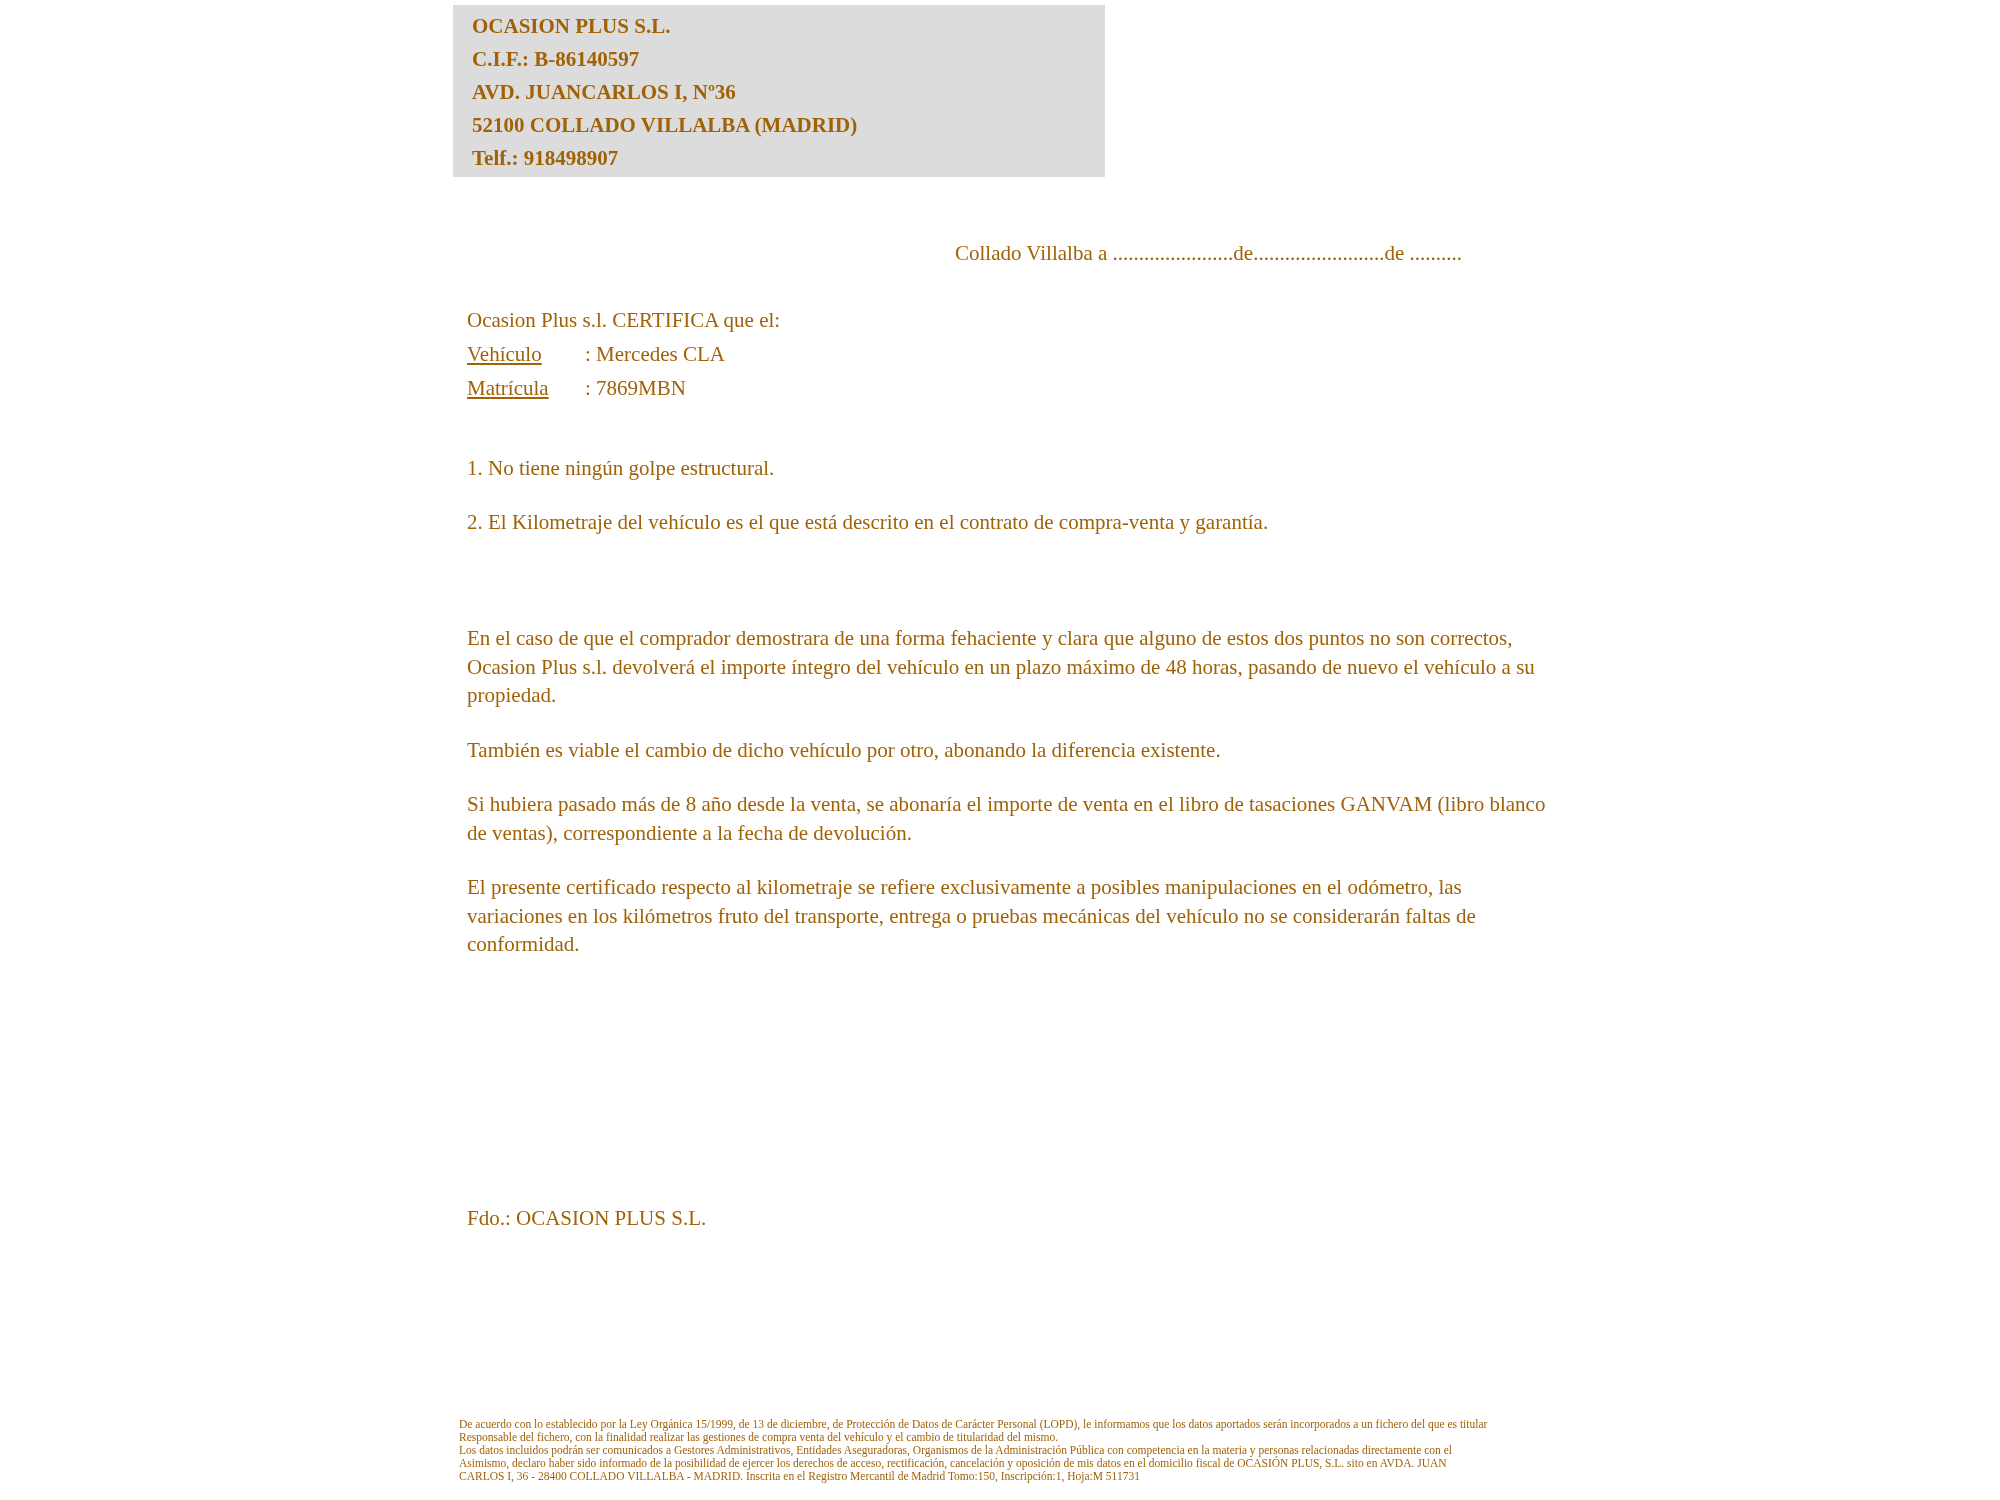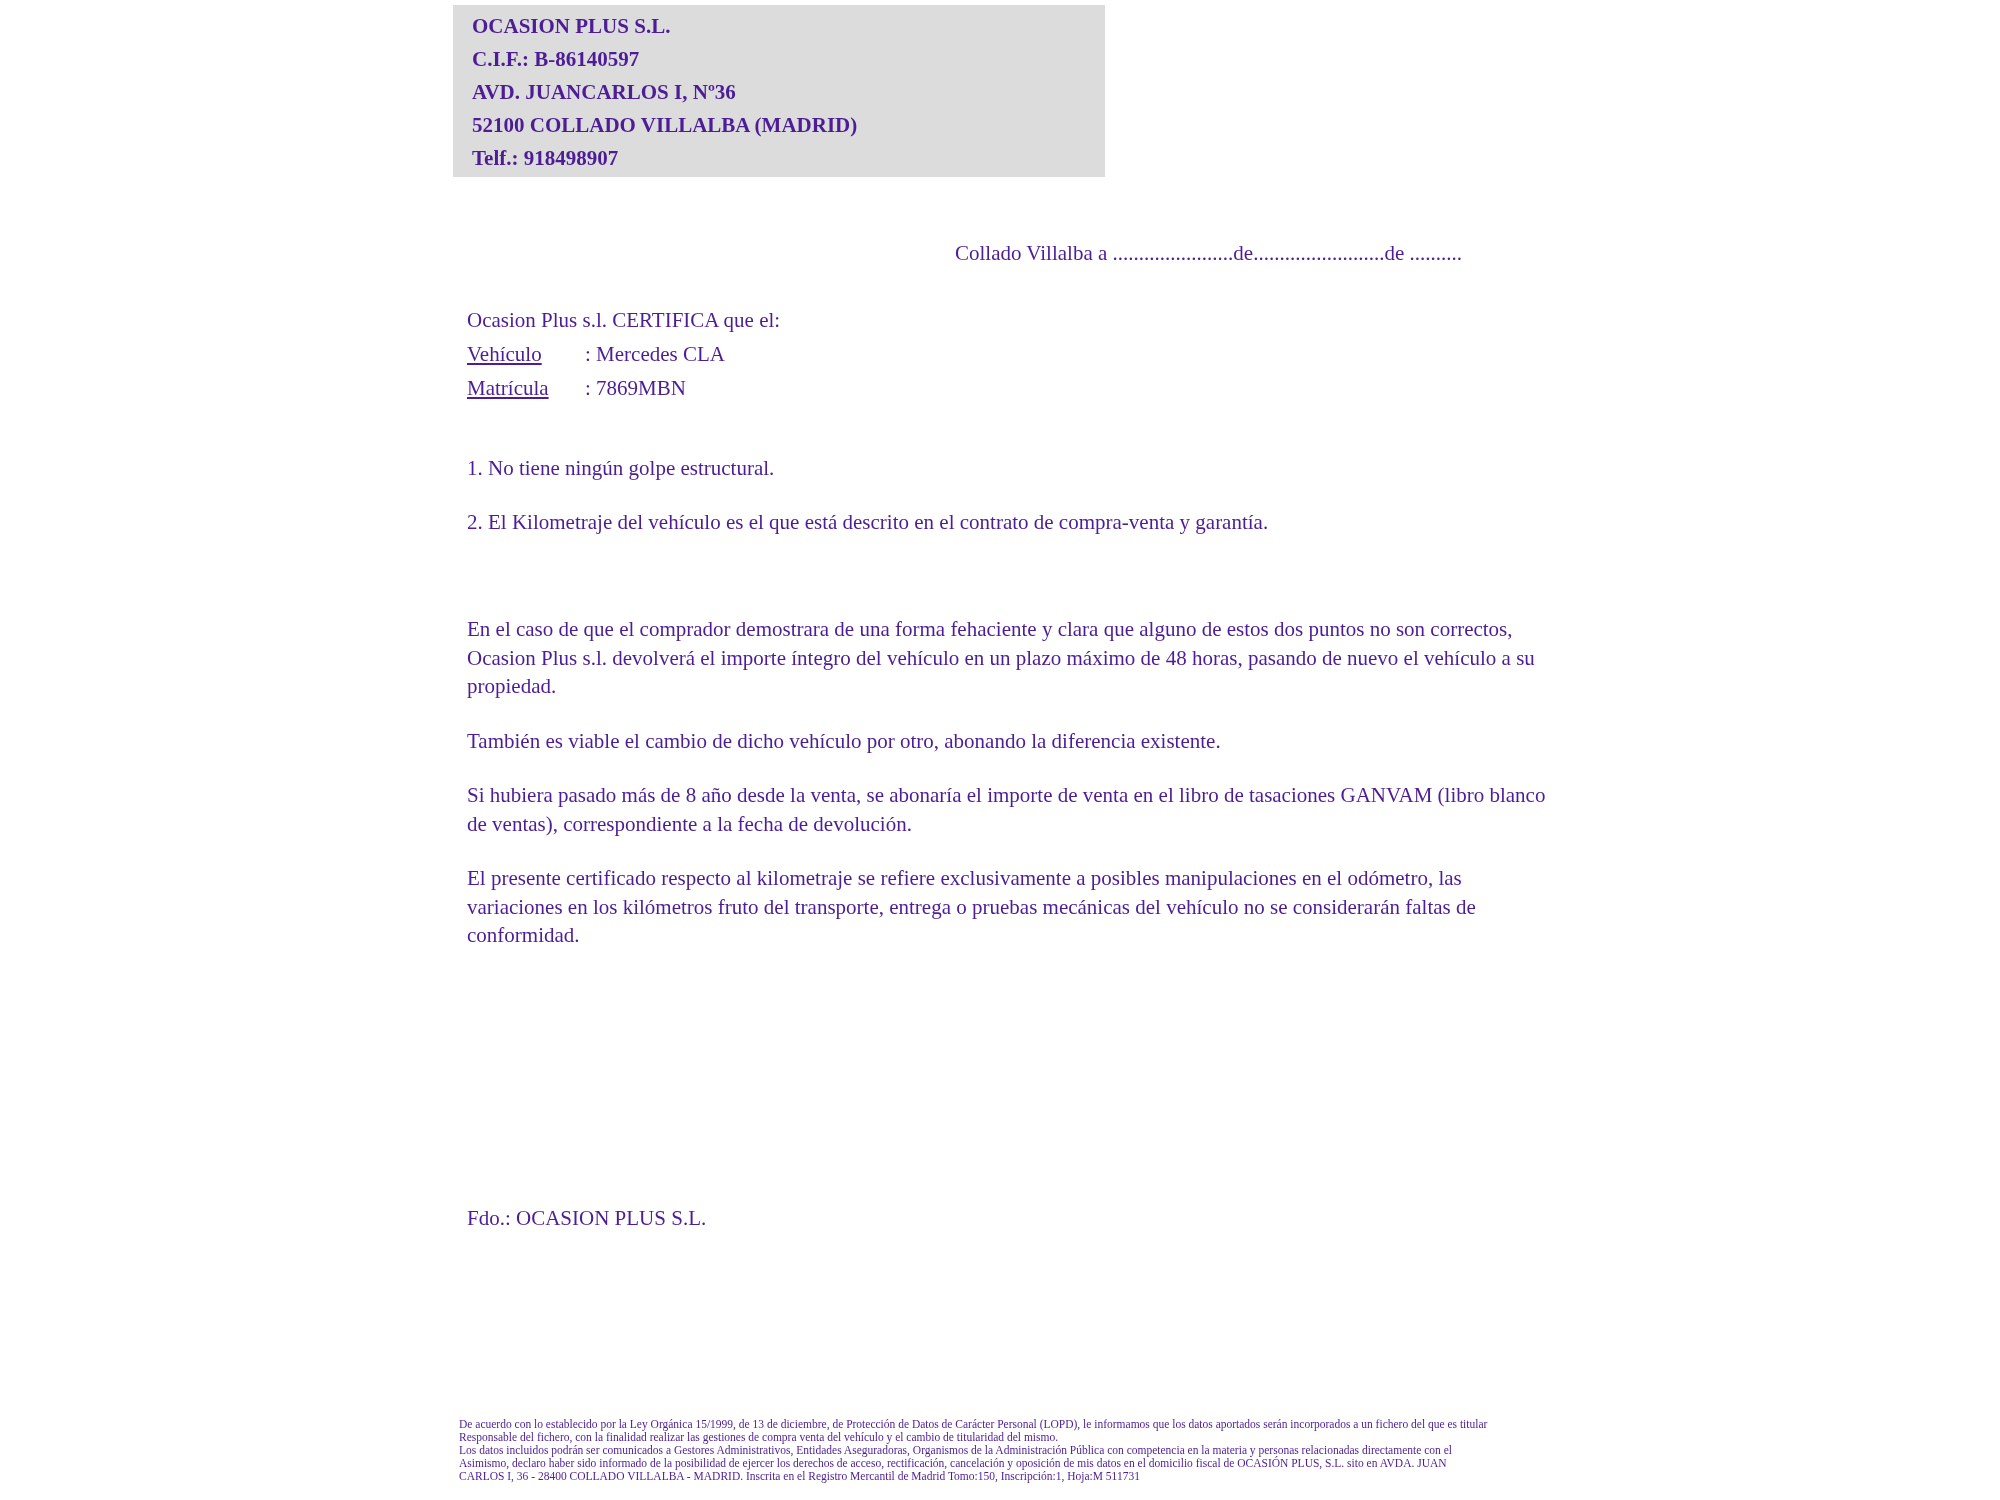--- a/index.html
+++ b/index.html
@@ -87,7 +87,7 @@
 </head>
 <body>
 
-<div class="page" style="background: rgb(255, 255, 255); color: #4c1d95;">
+<div class="page" style="background: rgb(255, 255, 255); color: #a16207;">
 
   <div class="header-box" id="header-box" style="background: rgb(220, 220, 220);">
     <div>OCASION PLUS S.L.</div>

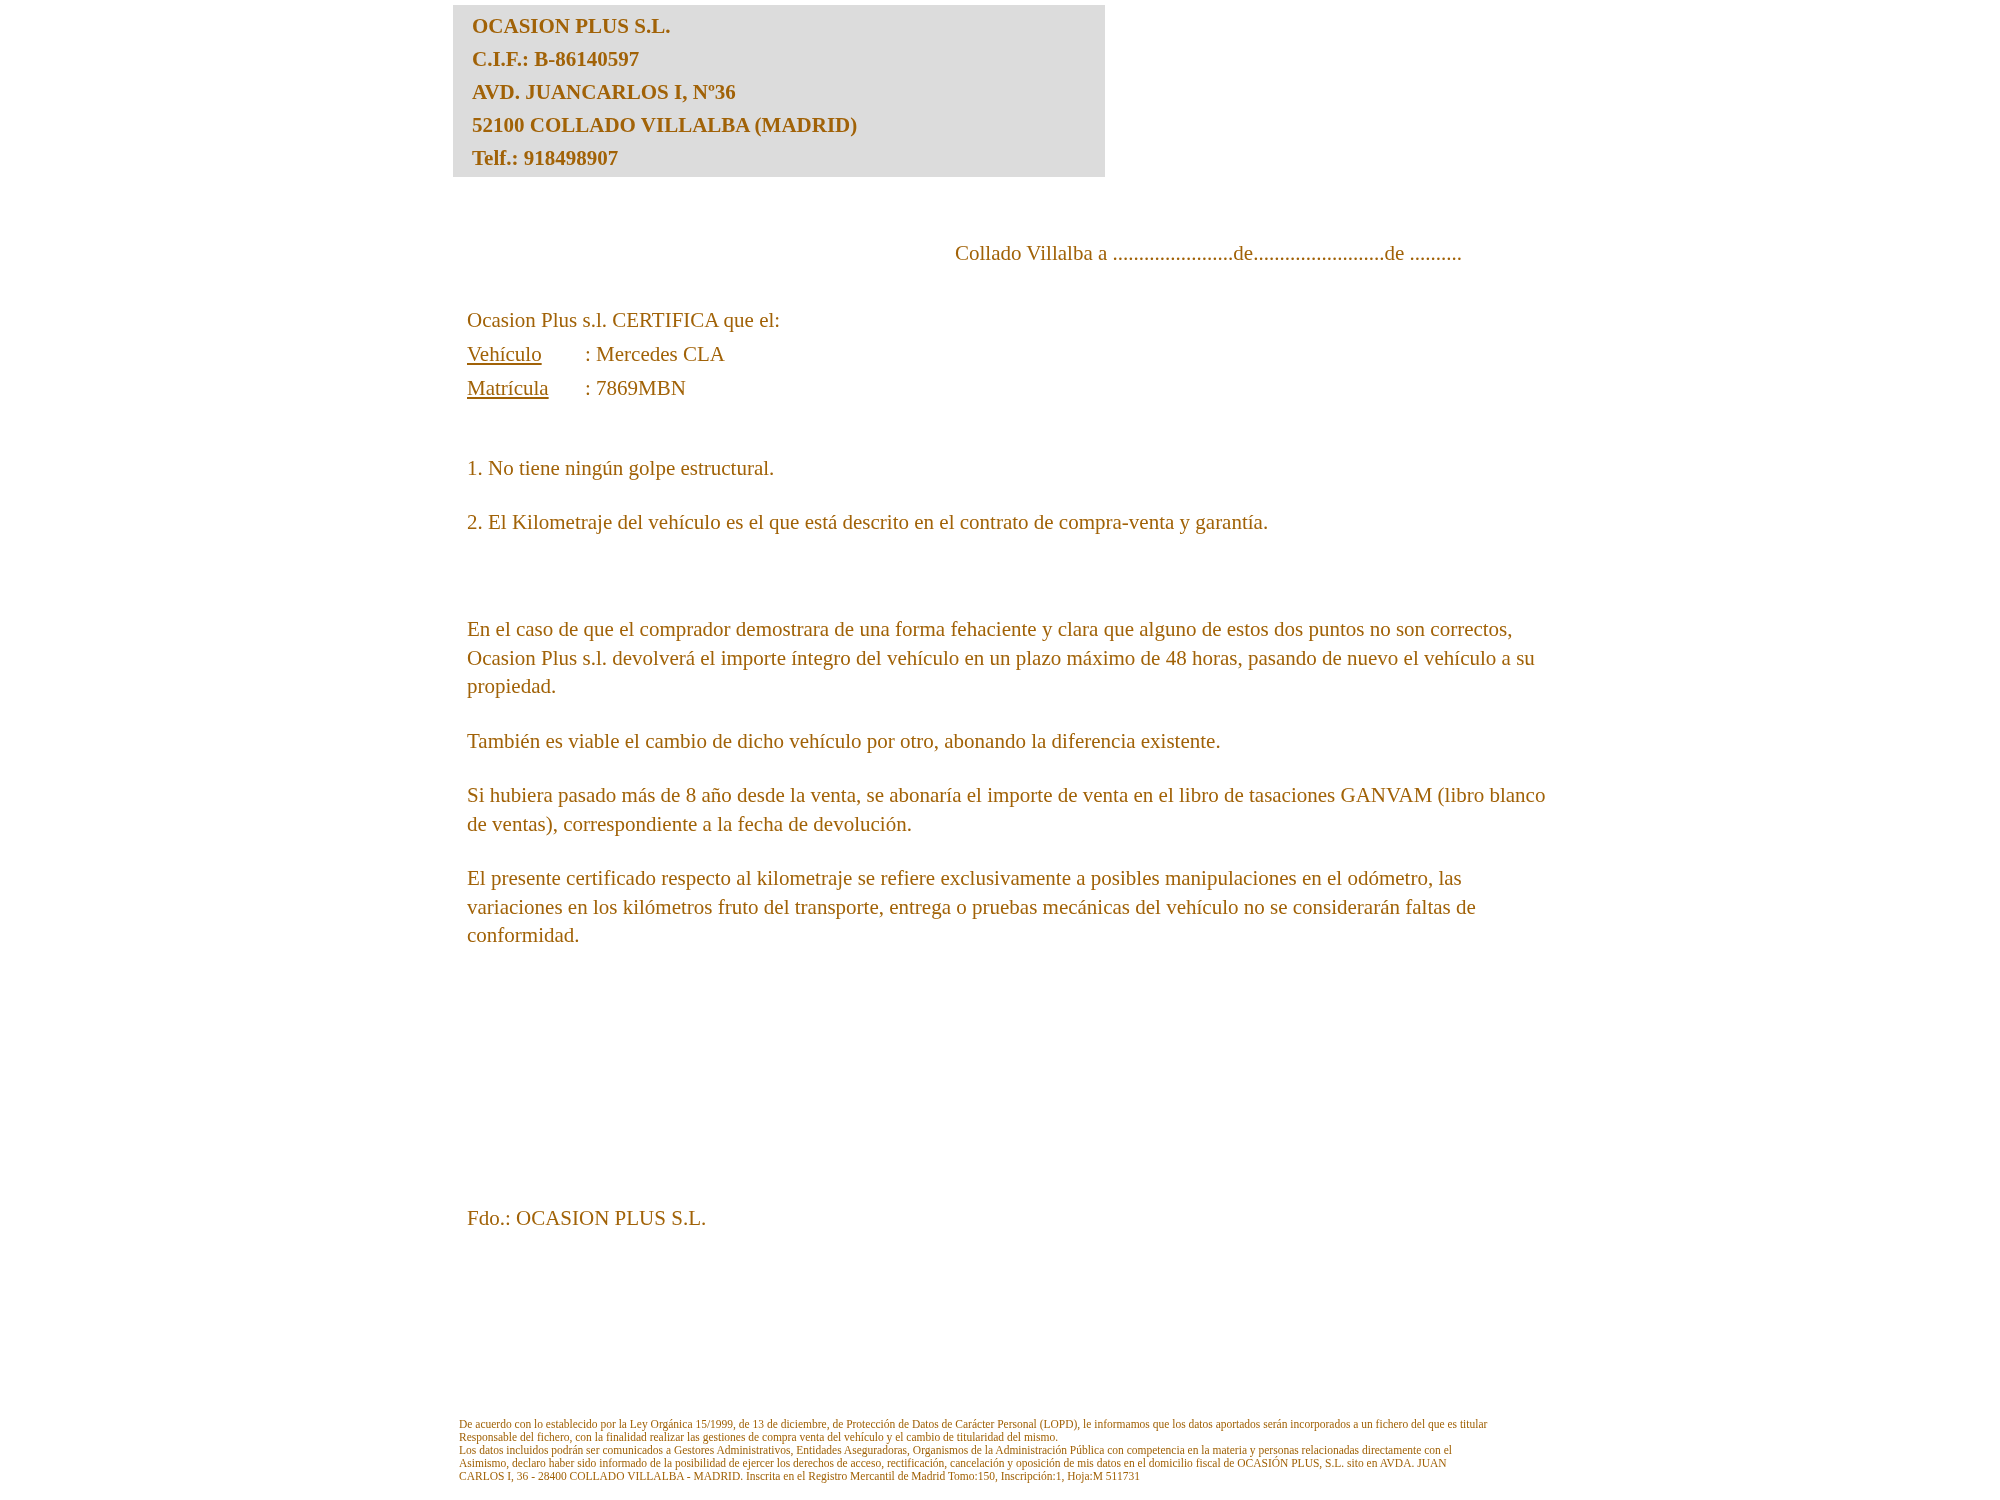--- a/index.html
+++ b/index.html
@@ -65,7 +65,7 @@
     line-height: 28.5px;
   }
   .paragraphs p {
-    margin: 3px 0 26px 0;
+    margin: 12px 0 26px 0;
   }
   .signature {
     position: absolute;

